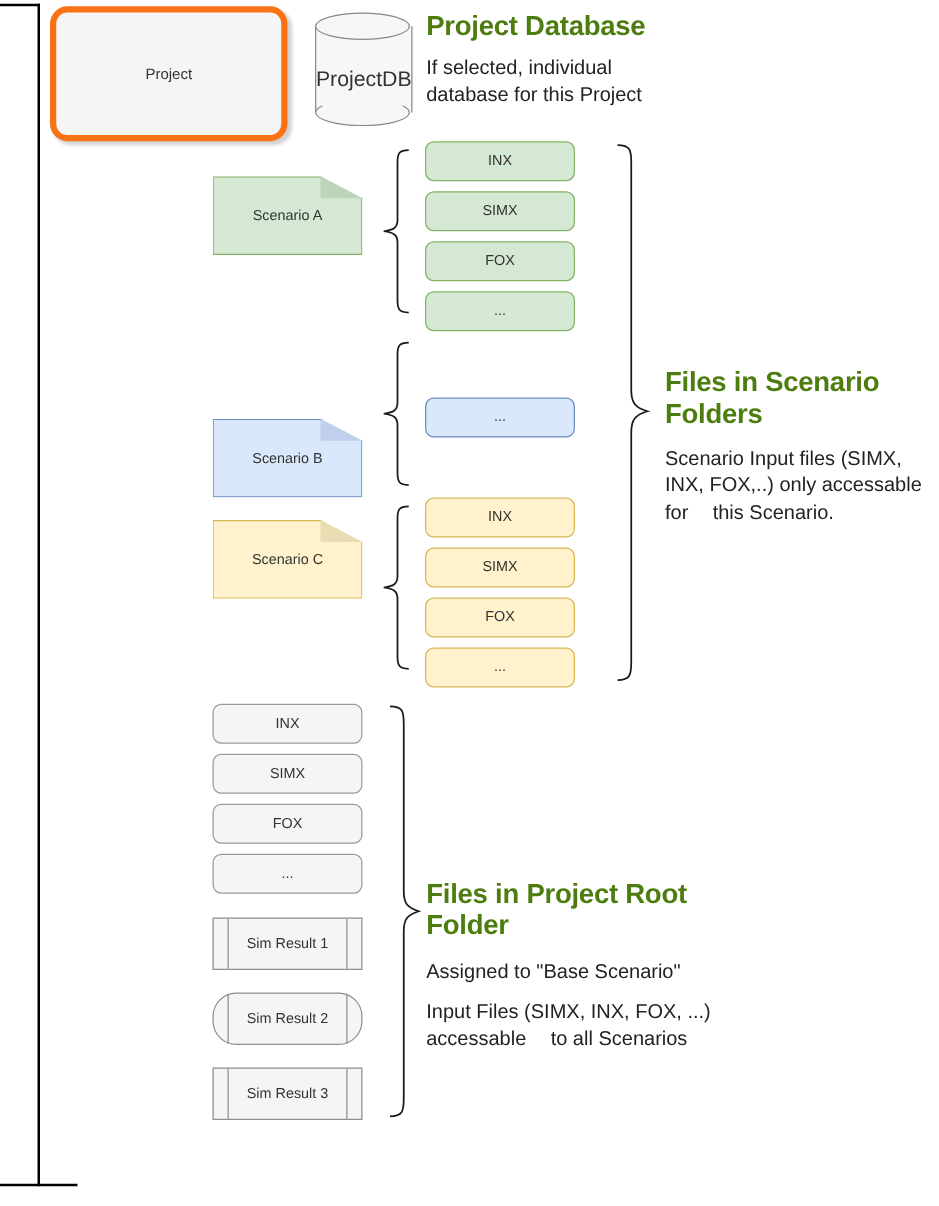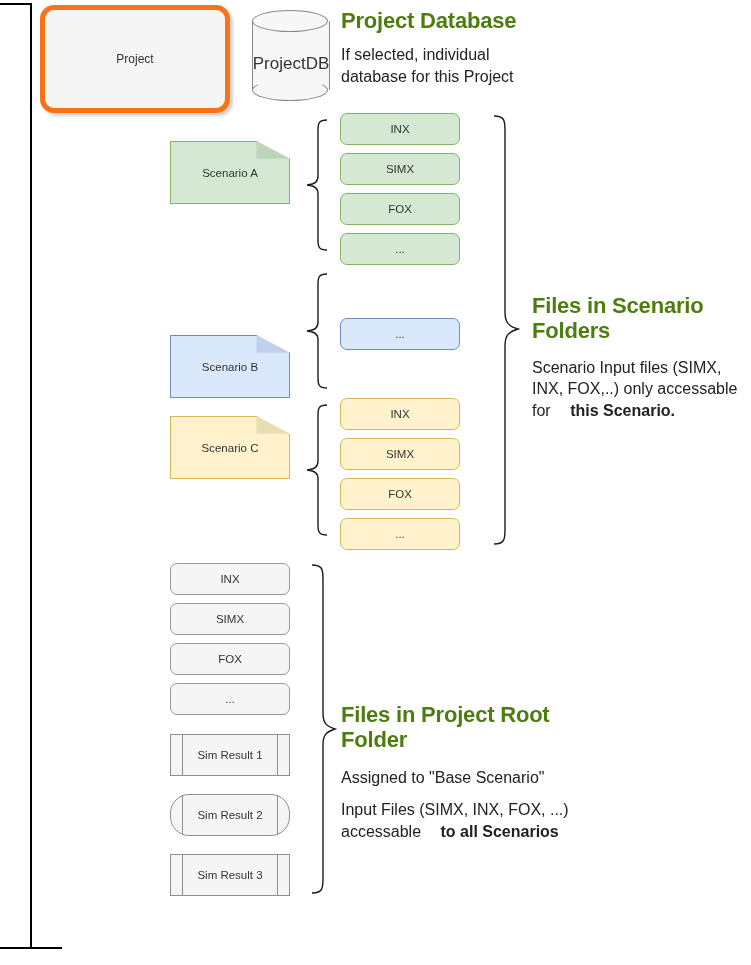--- a/index.html
+++ b/index.html
@@ -105,7 +105,7 @@
     line-height: 1.35;
     color: #222222;
   }
-  .head-sub b { font-weight: bold; padding-left: 15px; }
+  .head-sub b { font-weight: normal; padding-left: 15px; }
 
   
   .doc {

